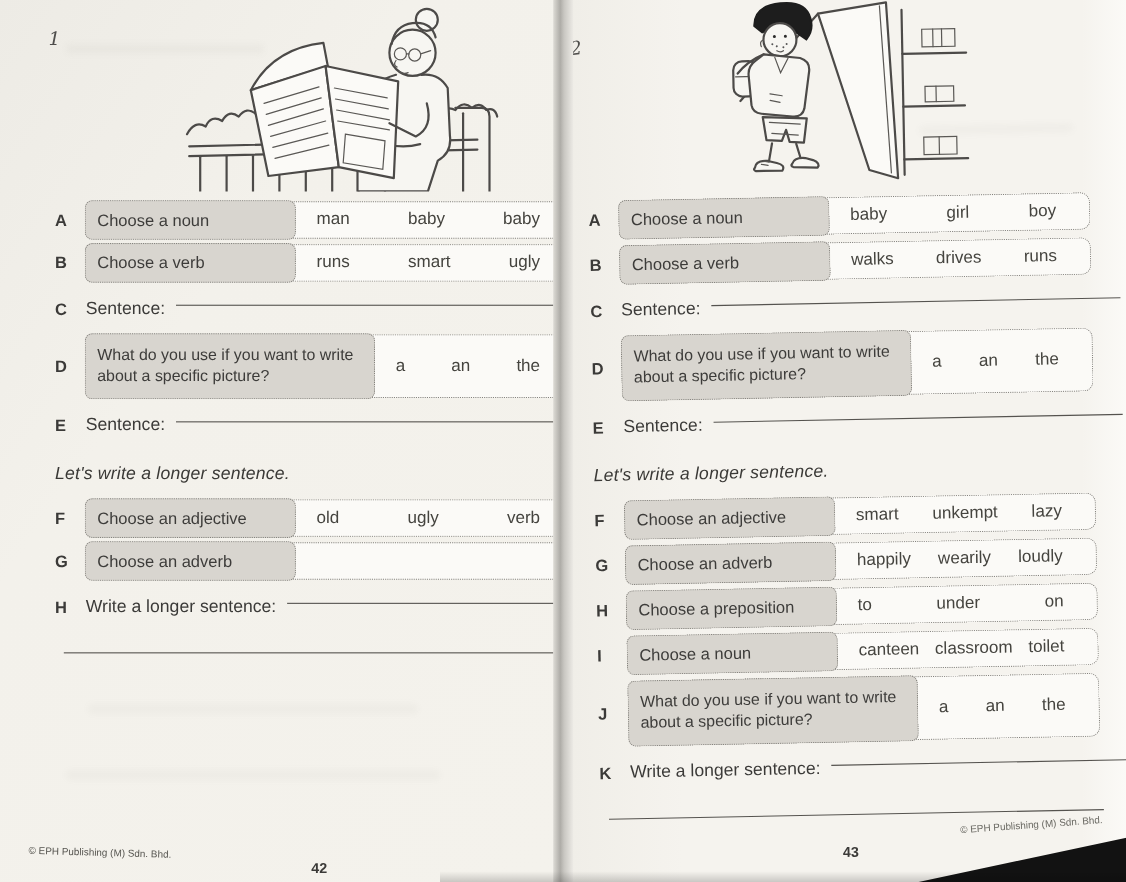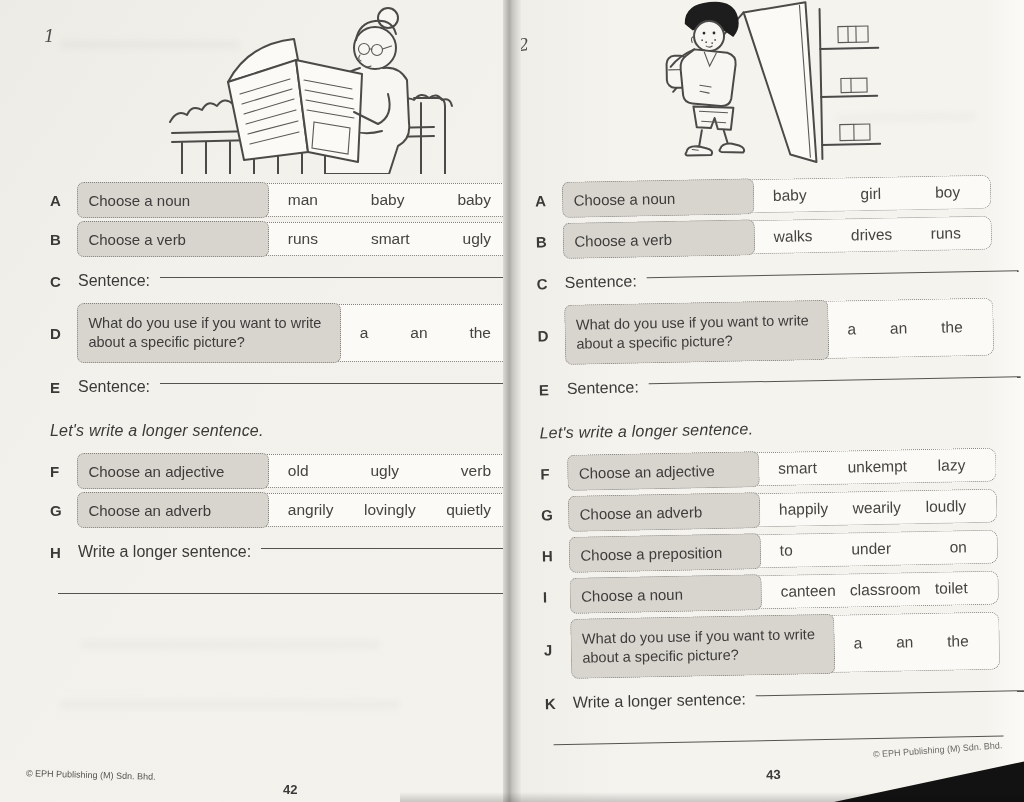--- a/index.html
+++ b/index.html
@@ -184,11 +184,6 @@
             <span class="letter">G</span>
             <div class="box">
               <div class="lbl">Choose an adverb</div>
-              <div class="opts">
-                <span class="opt">angrily</span>
-                <span class="opt">lovingly</span>
-                <span class="opt">quietly</span>
-              </div>
             </div>
           </div>
           <div class="row line2">

